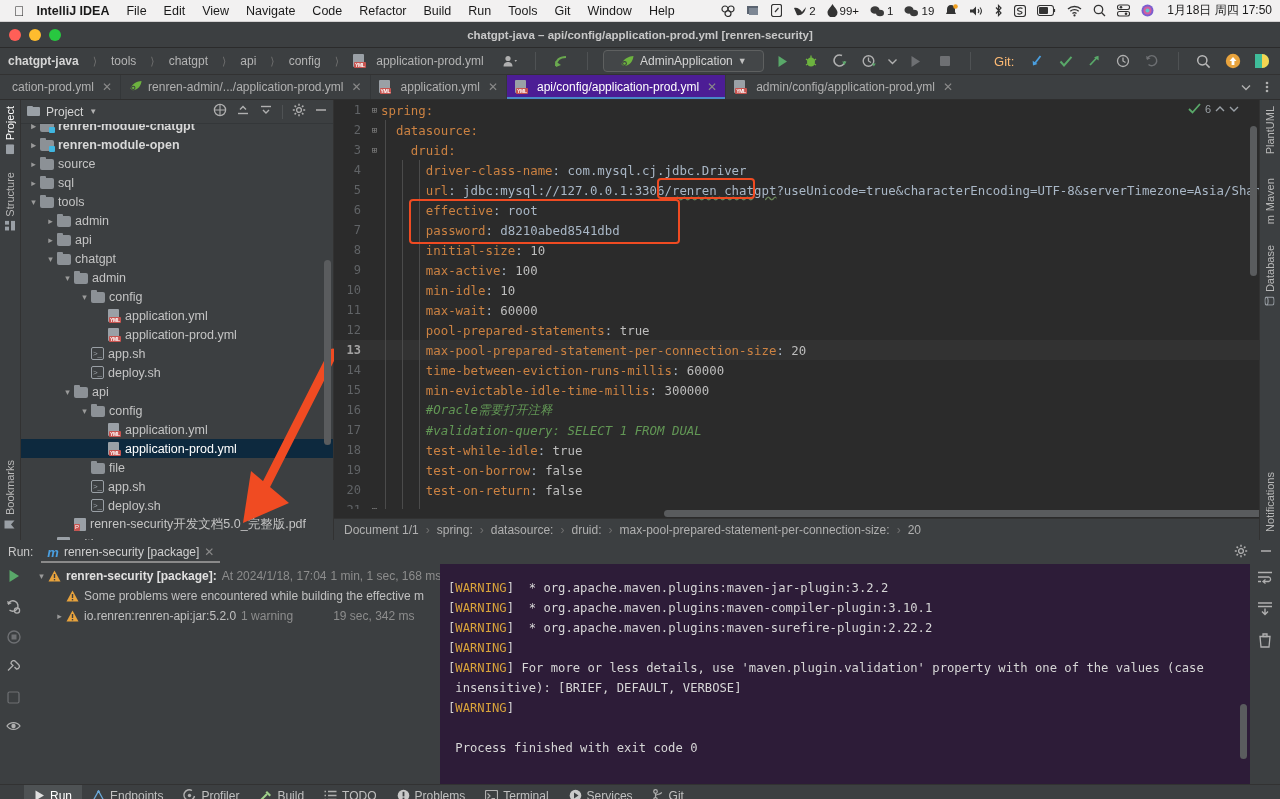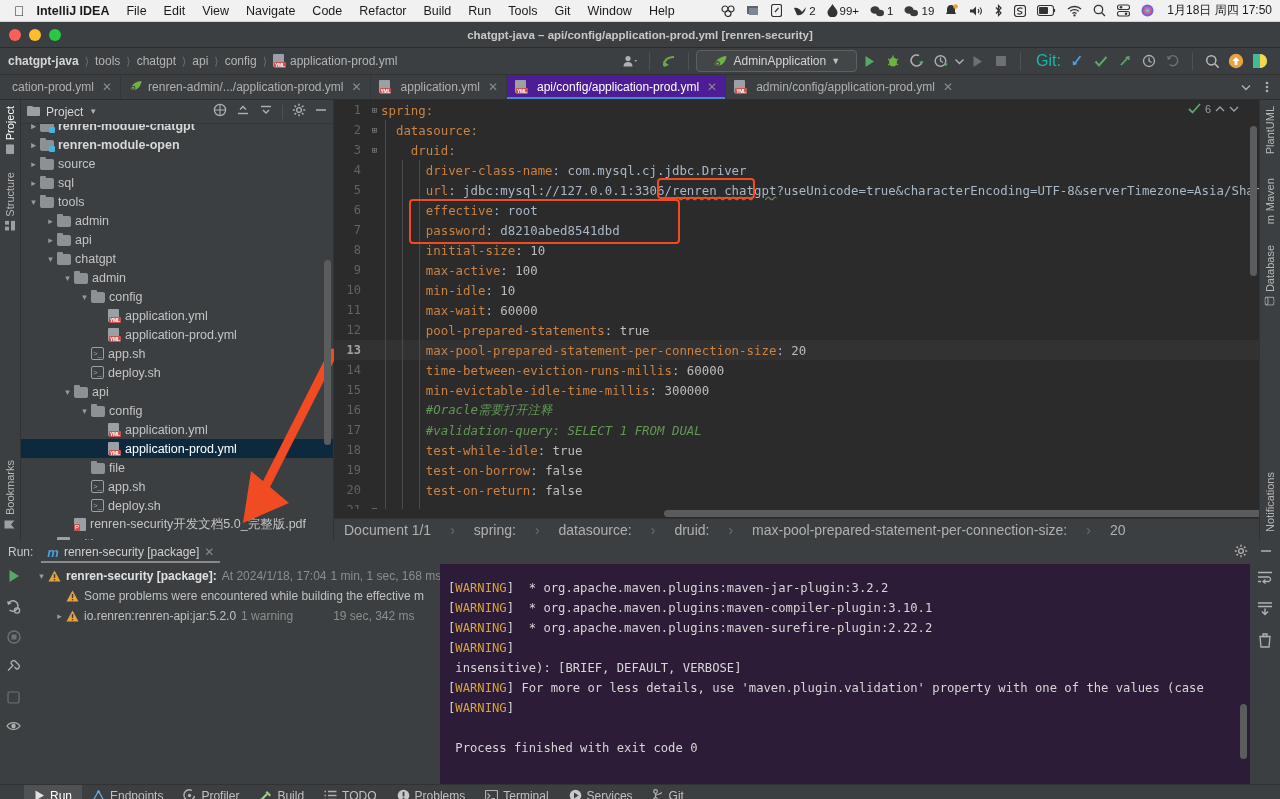--- a/index.html
+++ b/index.html
@@ -40,7 +40,7 @@
   
   .navbar {
     height: 27px; background: #3c3f41; display: flex; align-items: center;
-    padding: 0 8px; gap: 0px; border-bottom: 1px solid #323232;
+    padding: 0 8px; gap: 8px; border-bottom: 1px solid #323232;
   }
   .crumb { color: #b4b4b4; font-size: 12px; white-space: nowrap; }
   .crumb.first { font-weight: bold; color: #d6d6d6; }

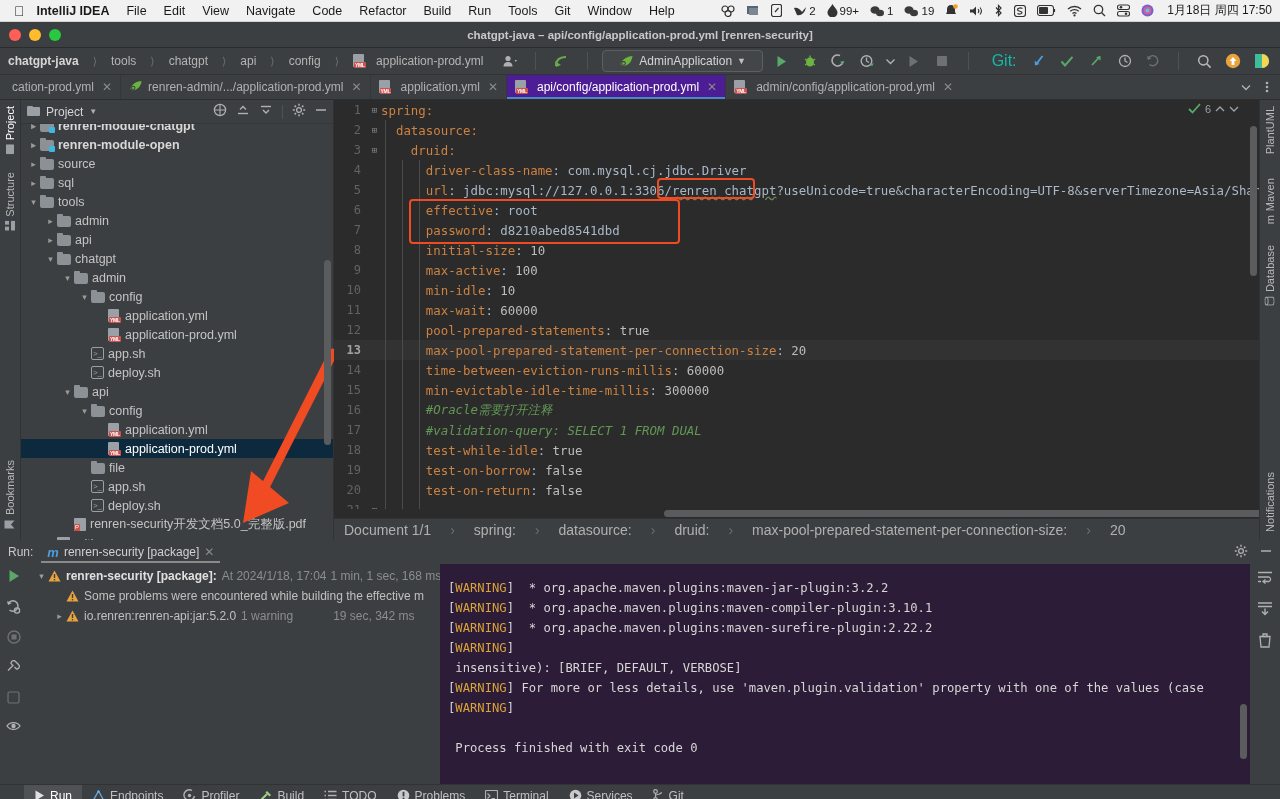--- a/index.html
+++ b/index.html
@@ -67,7 +67,7 @@
     font-size: 12px; color: #d4d4d4; white-space: nowrap;
   }
   .divider-v { width: 1px; height: 18px; background: #4f5254; margin: 0 7px; }
-  .gitlabel { font-size: 16px; color: #14b8a6; margin: 0 4px 0 8px; }
+  .gitlabel { font-size: 13px; color: #fdba74; margin: 0 4px 0 8px; }
 
   
   .tabsrow {

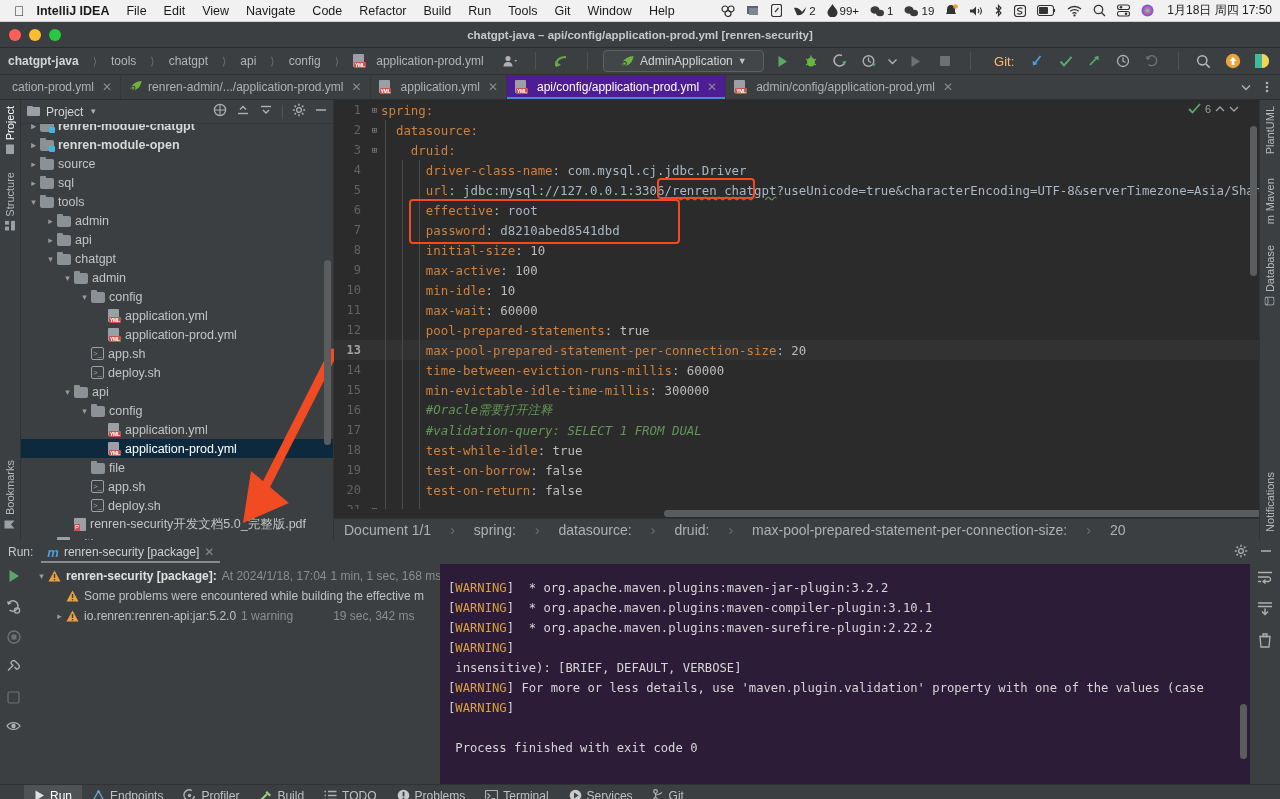--- a/index.html
+++ b/index.html
@@ -149,7 +149,7 @@
 
   .bcbar {
     height: 22px; background: #3c3f41; display: flex; align-items: center;
-    padding: 0 10px; font-size: 14px; color: #b0b0b0; gap: 12px;
+    padding: 0 10px; font-size: 12px; color: #b0b0b0; gap: 0;
     border-top: 1px solid #323232; white-space: nowrap;
   }
   .bcbar .s { color: #6e6e6e; margin: 0 7px; }

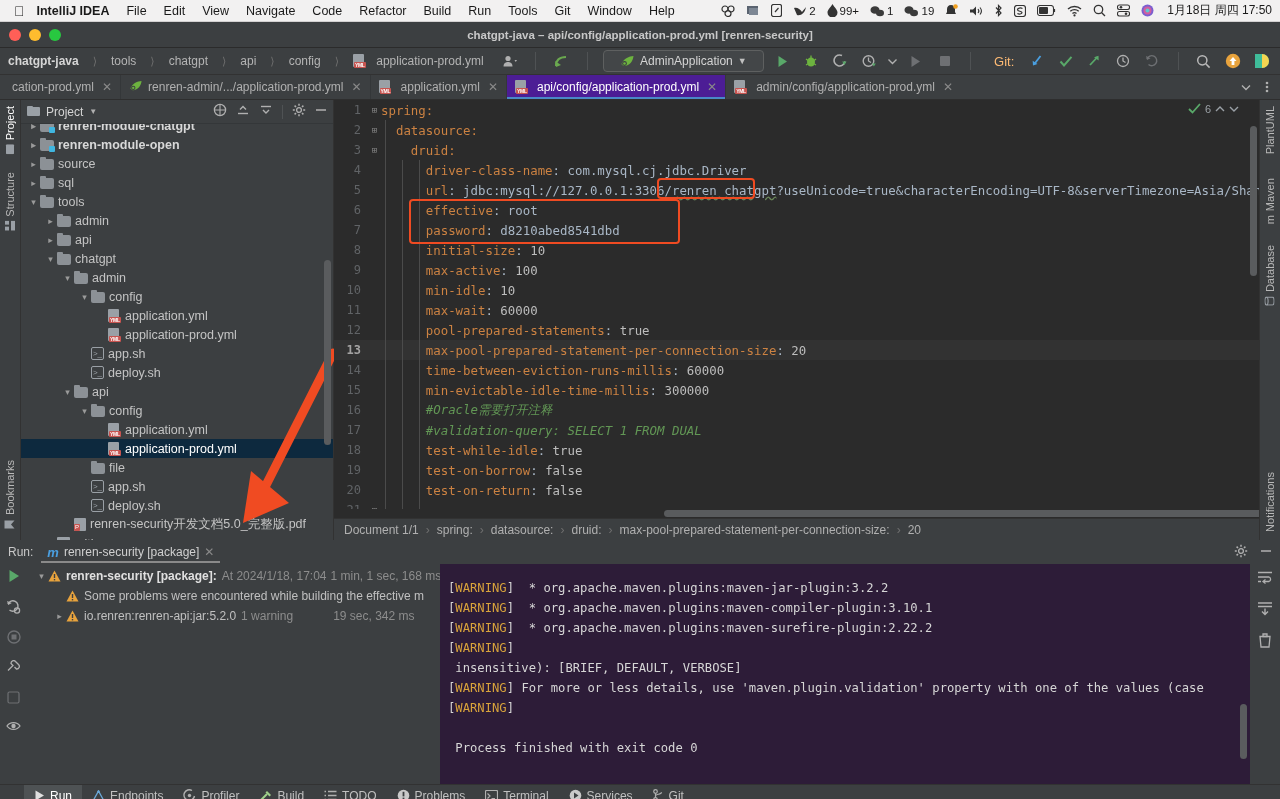--- a/index.html
+++ b/index.html
@@ -977,8 +977,8 @@
             <div class="conline"><span>[</span><span class="wtag">WARNING</span><span>]</span><span>  * org.apache.maven.plugins:maven-compiler-plugin:3.10.1</span></div>
             <div class="conline"><span>[</span><span class="wtag">WARNING</span><span>]</span><span>  * org.apache.maven.plugins:maven-surefire-plugin:2.22.2</span></div>
             <div class="conline"><span>[</span><span class="wtag">WARNING</span><span>]</span><span></span></div>
+            <div class="conline"><span>[</span><span class="wtag">WARNING</span><span>]</span><span> For more or less details, use 'maven.plugin.validation' property with one of the values (case</span></div>
             <div class="conline"><span> insensitive): [BRIEF, DEFAULT, VERBOSE]</span></div>
-            <div class="conline"><span>[</span><span class="wtag">WARNING</span><span>]</span><span> For more or less details, use 'maven.plugin.validation' property with one of the values (case</span></div>
             <div class="conline"><span>[</span><span class="wtag">WARNING</span><span>]</span><span></span></div>
             <div class="conline"><span></span></div>
             <div class="conline"><span> Process finished with exit code 0</span></div>

